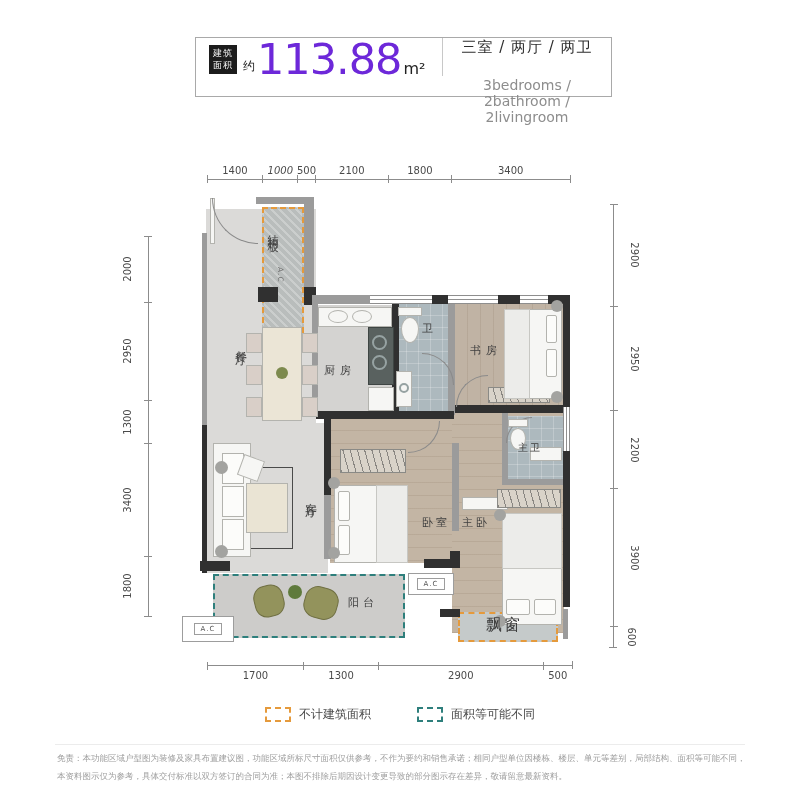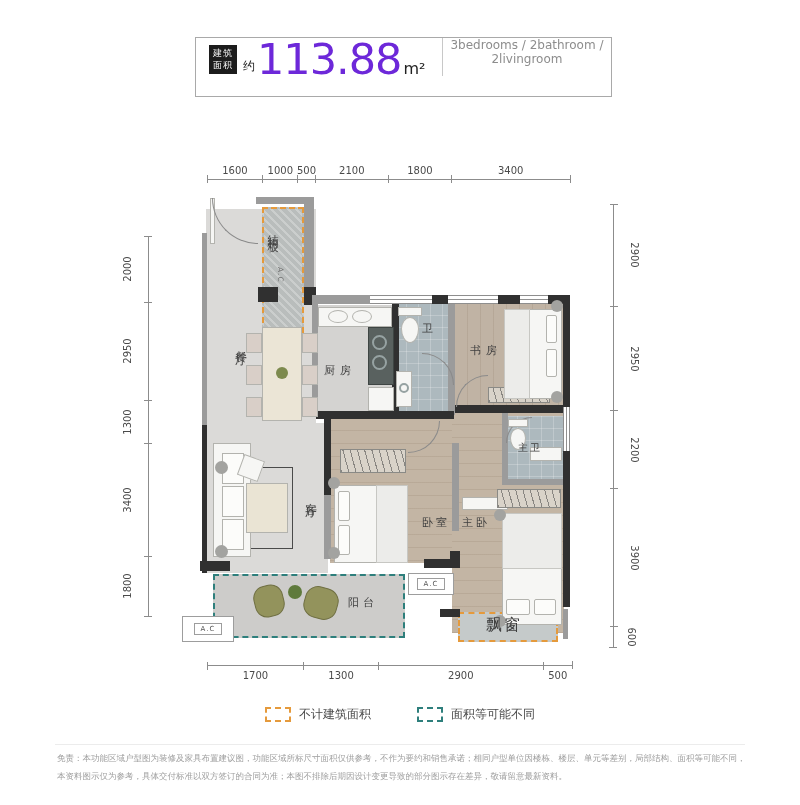--- a/index.html
+++ b/index.html
@@ -117,6 +117,7 @@
   </div>
   <div class="vdiv"></div>
   <div class="hdr-right">
+    <div class="cn">三室 / 两厅 / 两卫</div>
     <div class="en">3bedrooms / 2bathroom / 2livingroom</div>
   </div>
 </div>

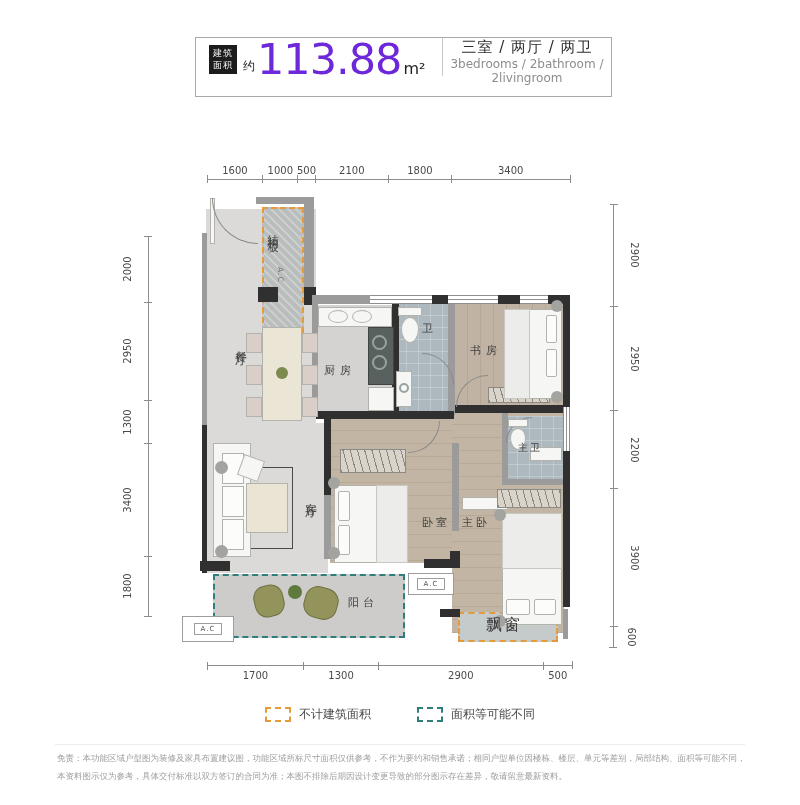--- a/index.html
+++ b/index.html
@@ -22,7 +22,7 @@
   .vdiv { width:1px; height:38px; background:#c8c8c8; }
   .hdr-right { width:168px; text-align:center; }
   .cn { font-size:15px; letter-spacing:1px; color:#2d2d2d; }
-  .en { font-size:12px; color:#8d8d8d; margin-top:0; }
+  .en { font-size:14px; color:#8d8d8d; margin-top:20px; }
 
   
   .dim { position:absolute; display:flex; font-size:10px; color:#4a4a4a; }

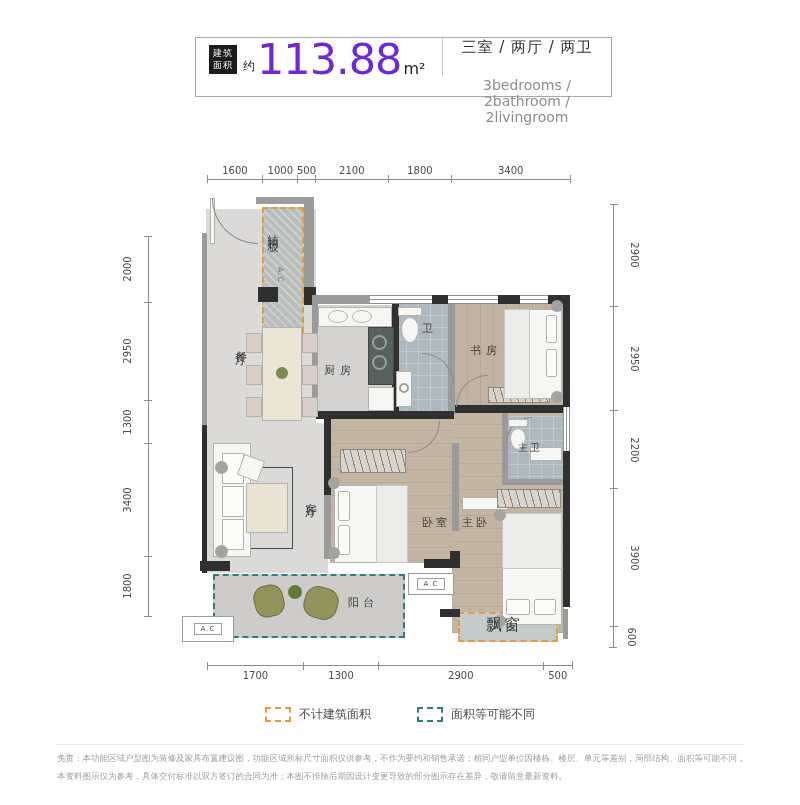--- a/index.html
+++ b/index.html
@@ -124,7 +124,7 @@
 
 <div class="dim h top" style="left:207px;top:155px;width:363px;height:24px">
     <span class="seg" style="flex-grow: 1600;">
-      <b>1600</b>
+      <b>1400</b>
     </span>
     <span class="seg" style="flex-grow: 1000;">
       <b>1000</b>

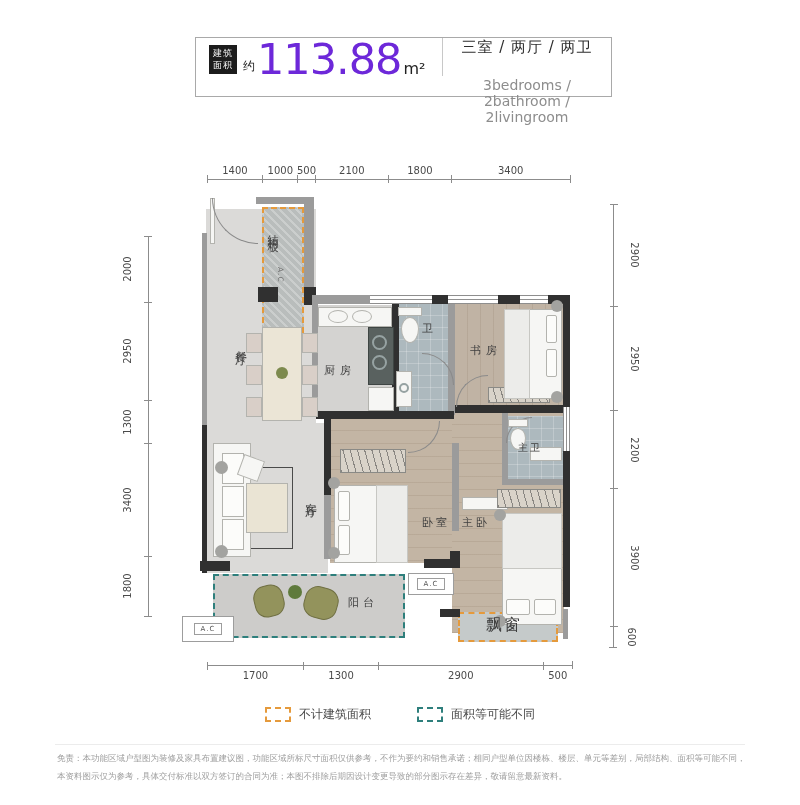--- a/index.html
+++ b/index.html
@@ -126,7 +126,7 @@
     <span class="seg" style="flex-grow: 1600;">
       <b>1400</b>
     </span>
-    <span class="seg" style="flex-grow: 1000;">
+    <span class="seg" style="flex-grow: 1000; font-style: italic;">
       <b>1000</b>
     </span>
     <span class="seg" style="flex-grow: 500;">

